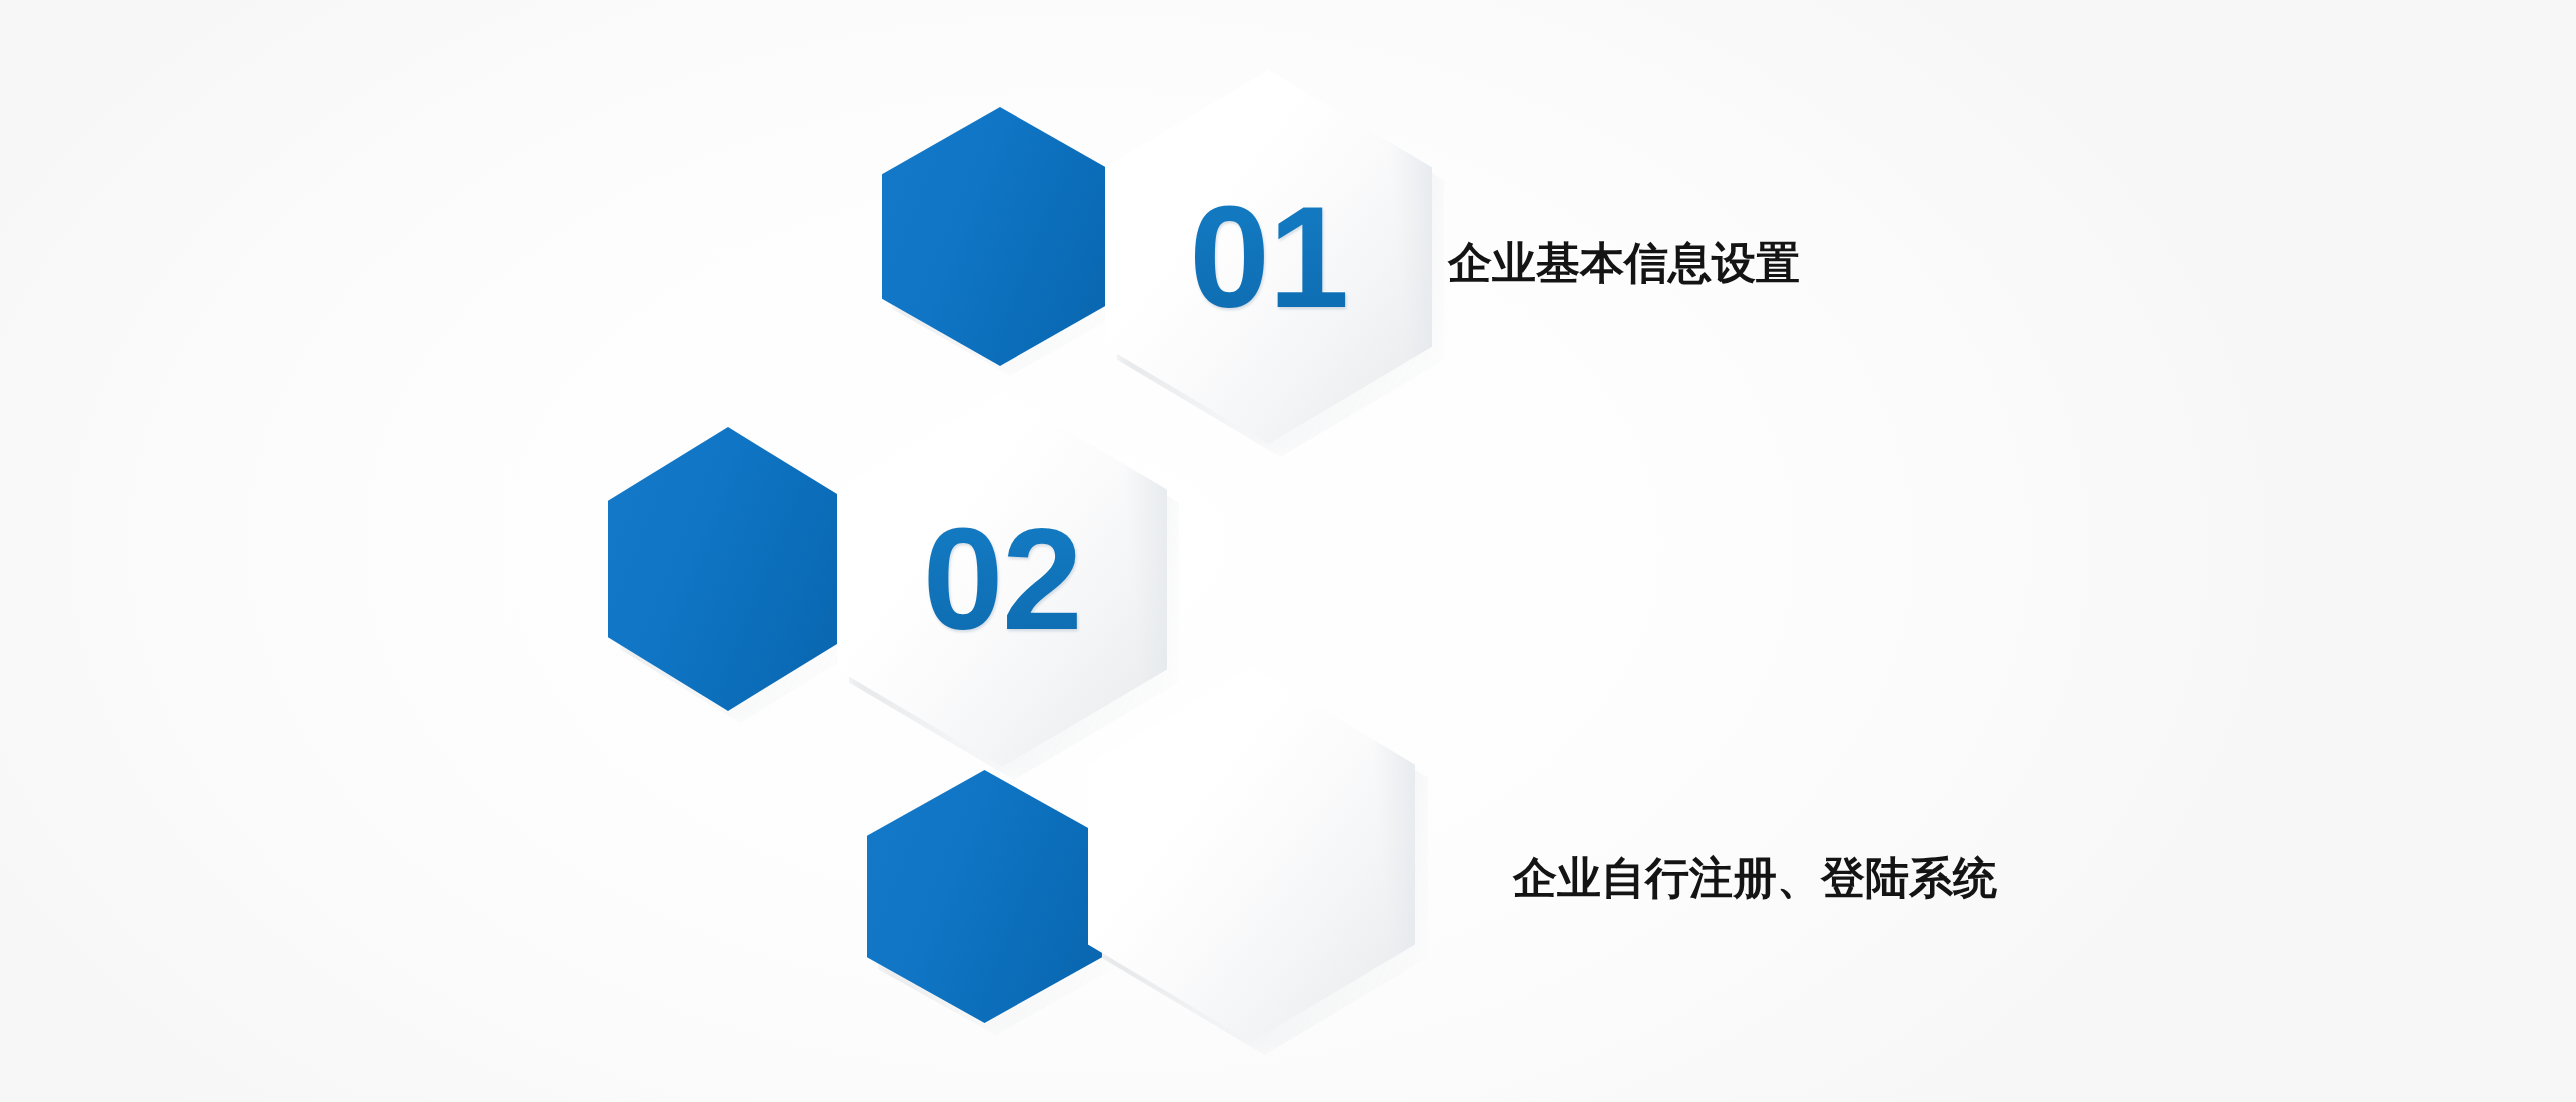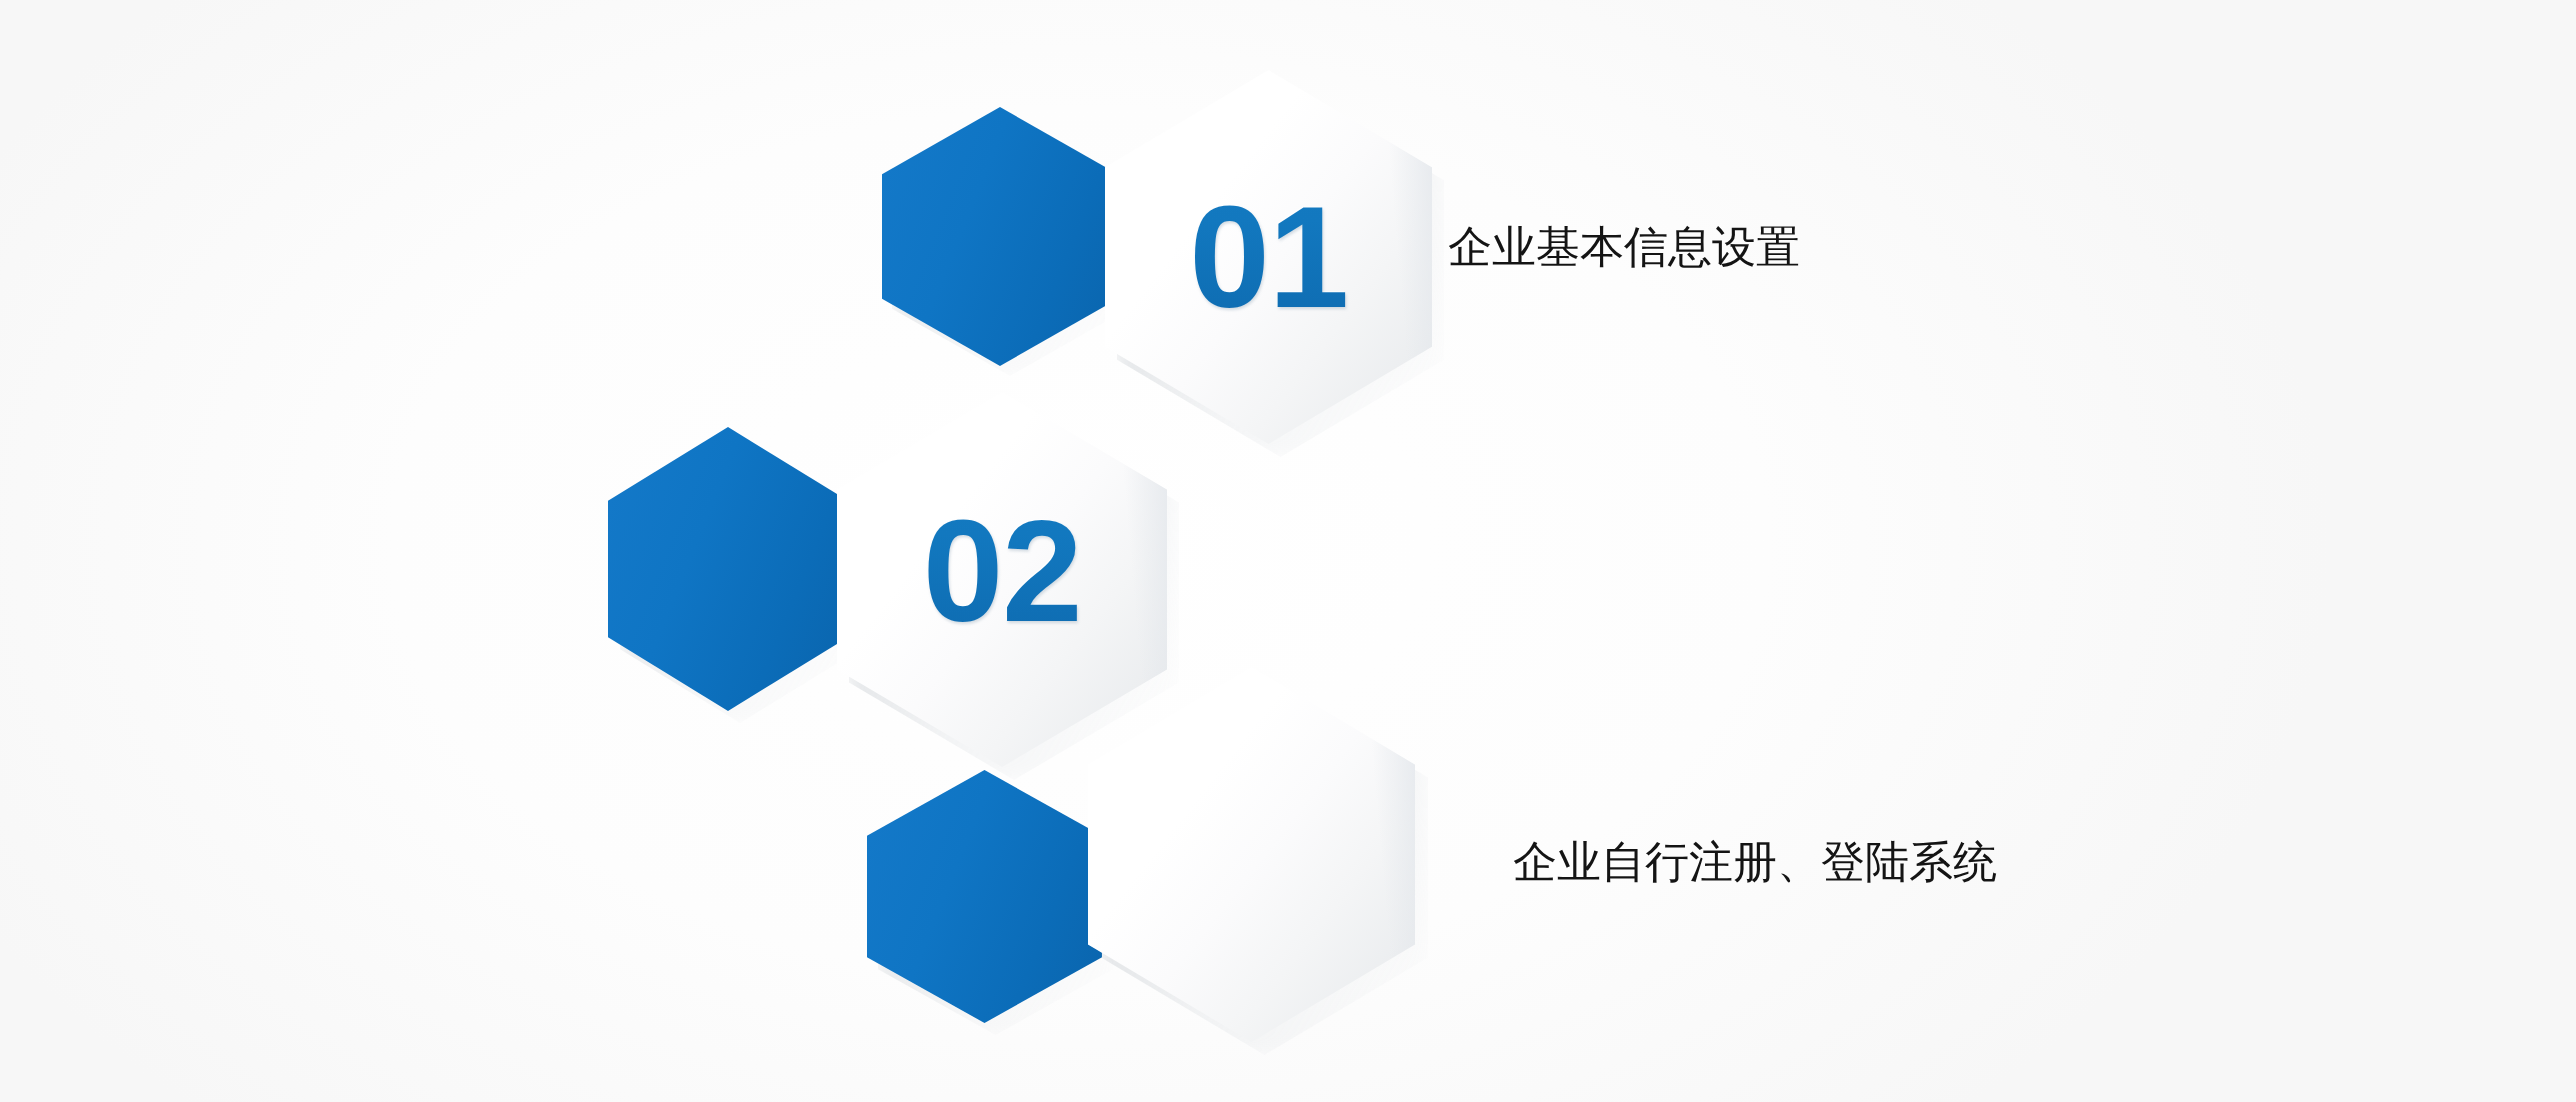--- a/index.html
+++ b/index.html
@@ -97,10 +97,11 @@
   .caption {
     position: absolute;
     color: #141414;
-    font-weight: 400;
+    font-weight: 700;
     white-space: nowrap;
     line-height: 1;
     font-family: "DejaVu Sans", "Liberation Sans", sans-serif;
+    margin-top: 16px;
   }
 </style>
 </head>

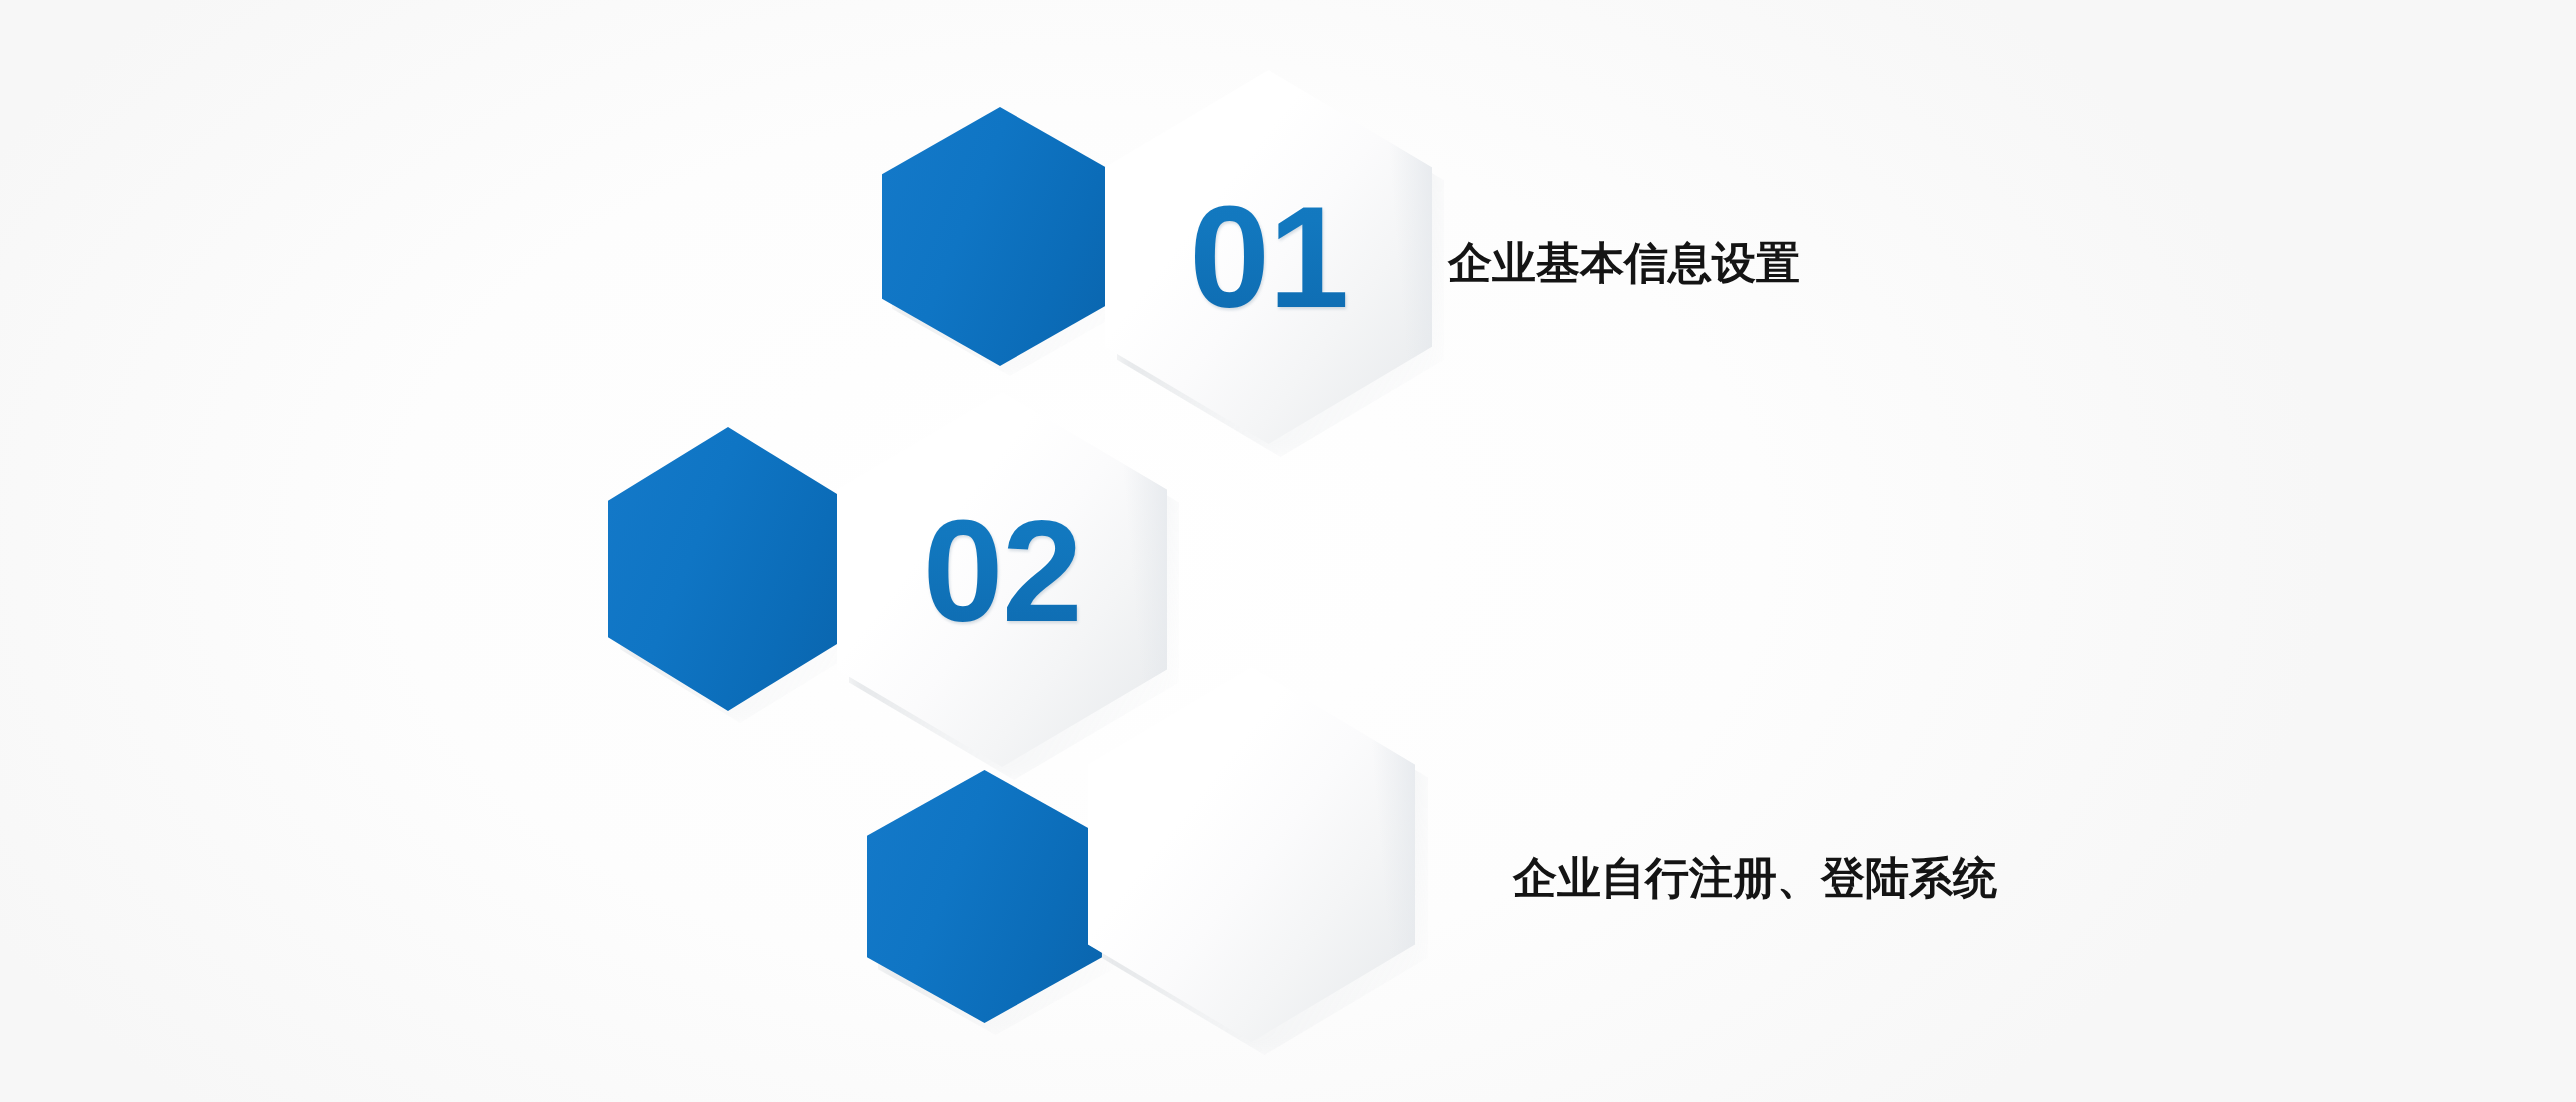--- a/index.html
+++ b/index.html
@@ -134,7 +134,7 @@
       <div class="hex-white-bevel"></div>
     </div>
 
-    <div class="hex-number" style="left:837px; top:384px; width:330px; height:375px; font-size:145px;">02</div>
+    <div class="hex-number" style="left:837px; top:392px; width:330px; height:375px; font-size:145px;">02</div>
 
   </div>
 

